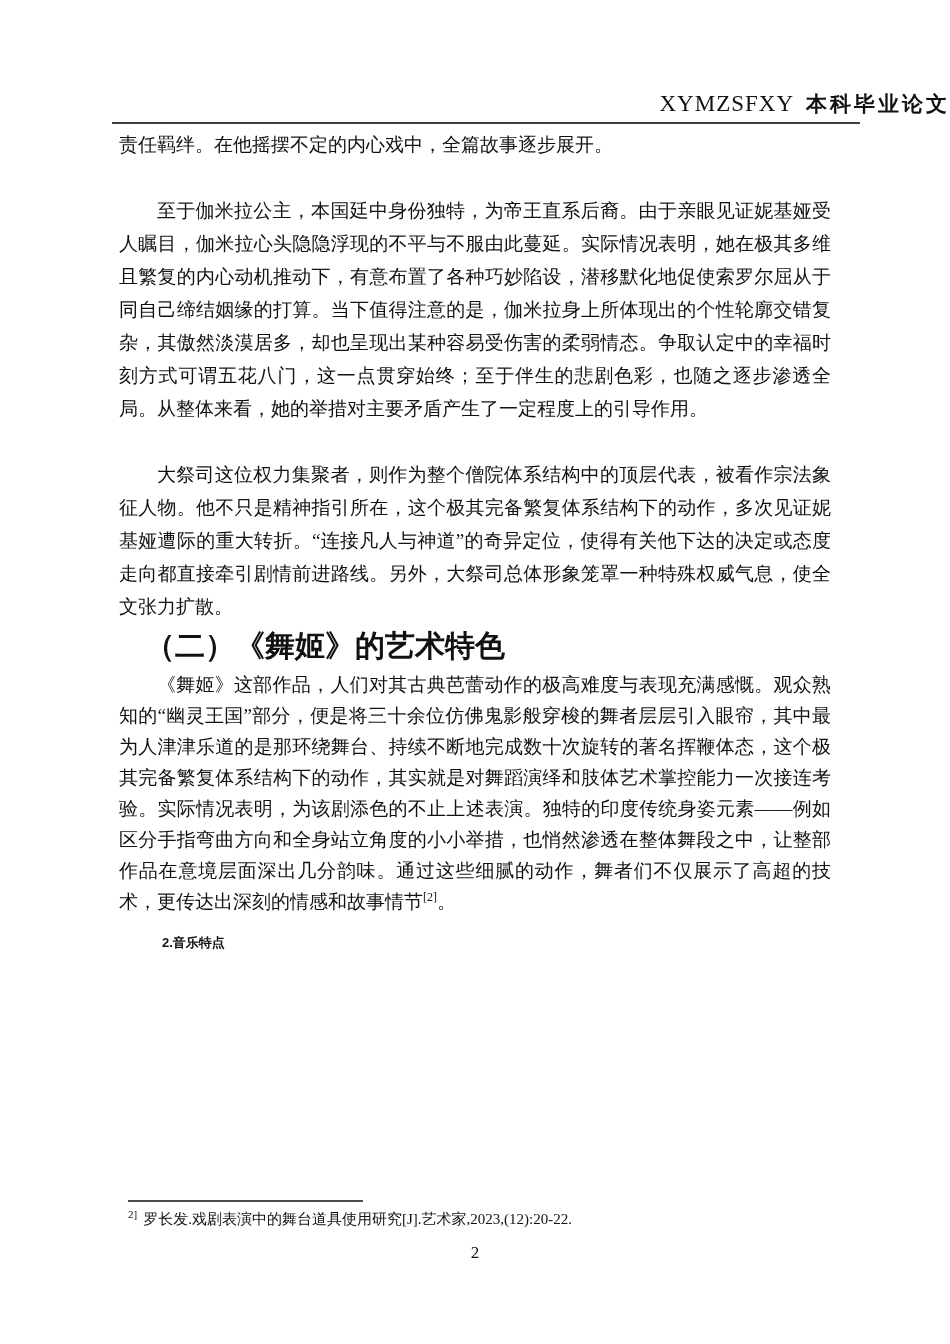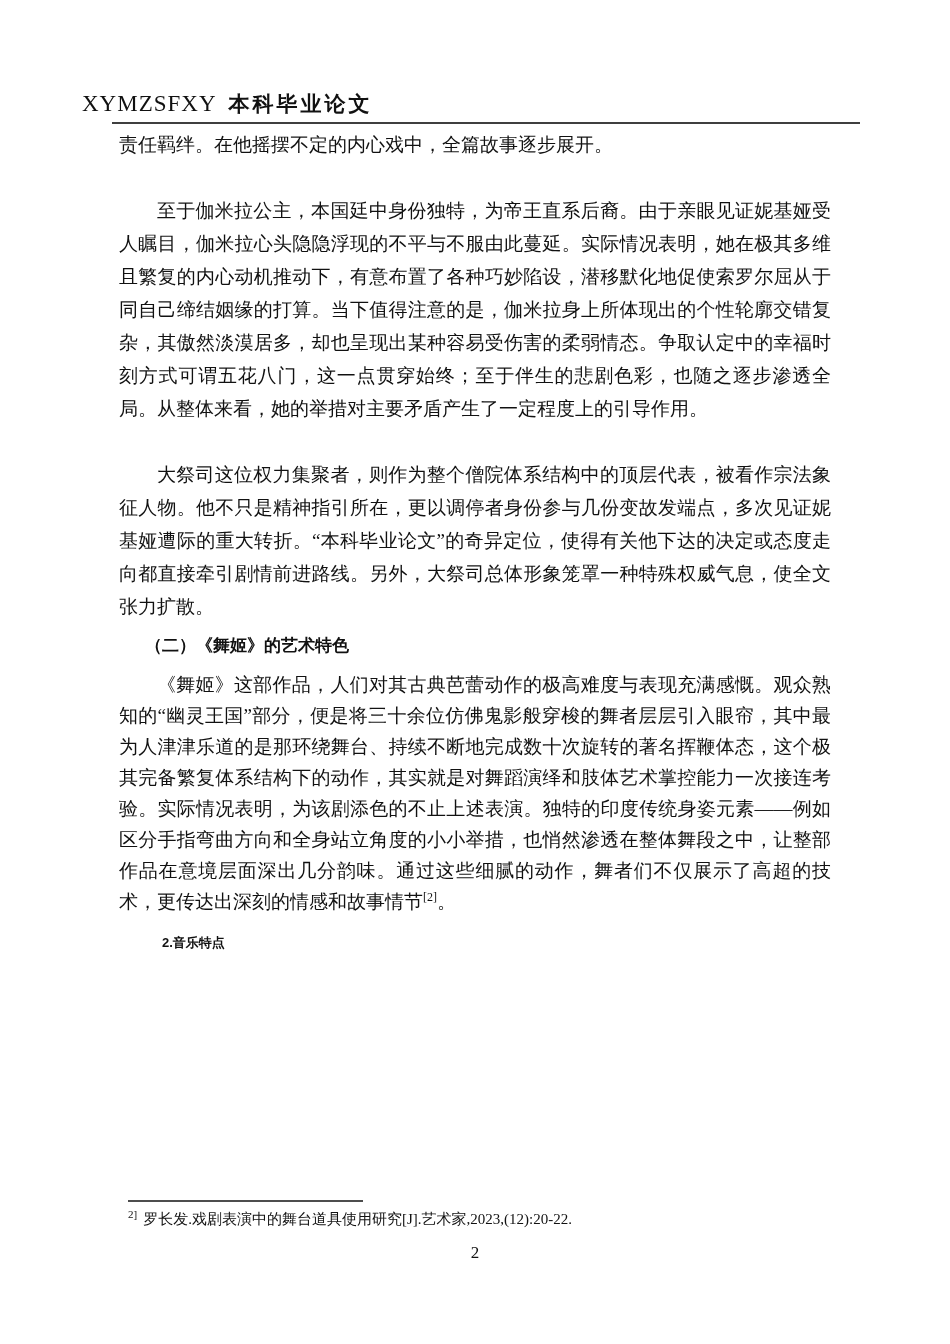--- a/index.html
+++ b/index.html
@@ -20,7 +20,7 @@
     width: 950px;
     padding-left: 82px;
     box-sizing: border-box;
-    text-align: left;
+    text-align: right;
     line-height: 28px;
     white-space: nowrap;
   }

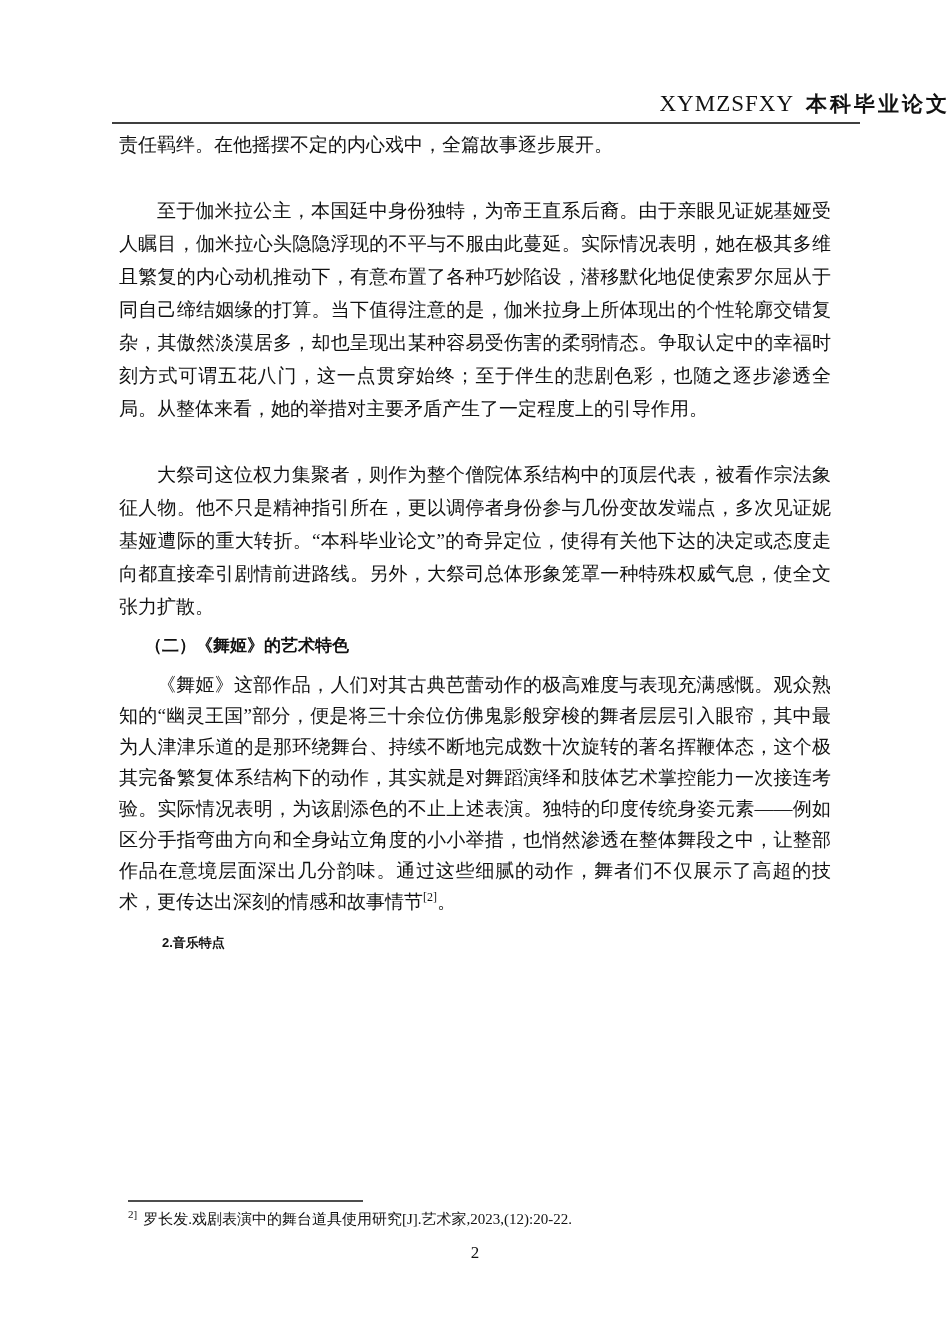--- a/index.html
+++ b/index.html
@@ -148,7 +148,7 @@
   <div class="content">
     <p class="cont-line">责任羁绊。在他摇摆不定的内心戏中，全篇故事逐步展开。</p>
     <p class="para">至于伽米拉公主，本国廷中身份独特，为帝王直系后裔。由于亲眼见证妮基娅受人瞩目，伽米拉心头隐隐浮现的不平与不服由此蔓延。实际情况表明，她在极其多维且繁复的内心动机推动下，有意布置了各种巧妙陷设，潜移默化地促使索罗尔屈从于同自己缔结姻缘的打算。当下值得注意的是，伽米拉身上所体现出的个性轮廓交错复杂，其傲然淡漠居多，却也呈现出某种容易受伤害的柔弱情态。争取认定中的幸福时刻方式可谓五花八门，这一点贯穿始终；至于伴生的悲剧色彩，也随之逐步渗透全局。从整体来看，她的举措对主要矛盾产生了一定程度上的引导作用。</p>
-    <p class="para">大祭司这位权力集聚者，则作为整个僧院体系结构中的顶层代表，被看作宗法象征人物。他不只是精神指引所在，更以调停者身份参与几份变故发端点，多次见证妮基娅遭际的重大转折。“本科毕业论文”的奇异定位，使得有关他下达的决定或态度走向都直接牵引剧情前进路线。另外，大祭司总体形象笼罩一种特殊权威气息，使全文张力扩散。</p>
+    <p class="para">大祭司这位权力集聚者，则作为整个僧院体系结构中的顶层代表，被看作宗法象征人物。他不只是精神指引所在，这个极其完备繁复体系结构下的动作，多次见证妮基娅遭际的重大转折。“连接凡人与神道”的奇异定位，使得有关他下达的决定或态度走向都直接牵引剧情前进路线。另外，大祭司总体形象笼罩一种特殊权威气息，使全文张力扩散。</p>
     <h2 class="heading2">（二）《舞姬》的艺术特色</h2>
     <p class="para5"><span>《舞姬》这部作品，人们对其古典芭蕾动作的极高难度与表现充满感慨。观众熟知的“幽灵王国”部分，便是将三十余位仿佛鬼影般穿梭的舞者层层引入眼帘，其中最为人津津乐道的是那环绕舞台、持续不断地完成数十次旋转的著名挥鞭体态，这个极其完备繁复体系结构下的动作，其实就是对舞蹈演绎和肢体艺术掌控能力一次接连考验。实际情况表明，为该剧添色的不止上述表演。独特的印度传统身姿元素——例如区分手指弯曲方向和全身站立角度的小小举措，也悄然渗透在整体舞段之中，让整部作品在意境层面深出几分韵味。通过这些细腻的动作，舞者们不仅展示了高超的技术，更传达出深刻的情感和故事情节</span><sup class="ref">[2]</sup><span>。</span></p>
     <h3 class="subhead2">2.音乐特点</h3>

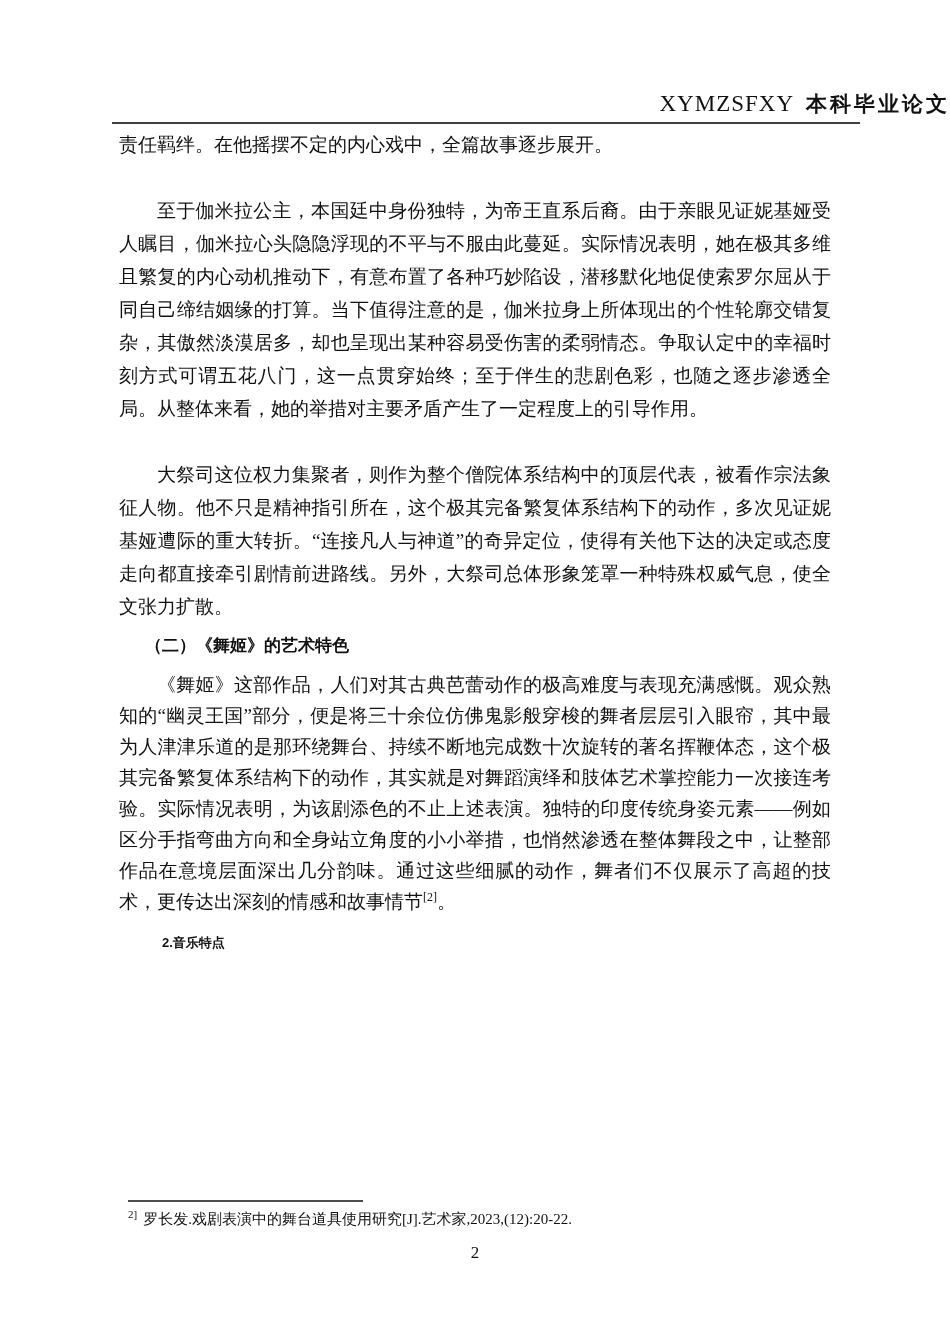--- a/index.html
+++ b/index.html
@@ -63,7 +63,7 @@
     margin-top: 33px !important;
   }
   .heading2 {
-    font-size: 17px;
+    font-size: 30px;
     line-height: 32px;
     font-weight: bold;
     text-indent: 33px;

